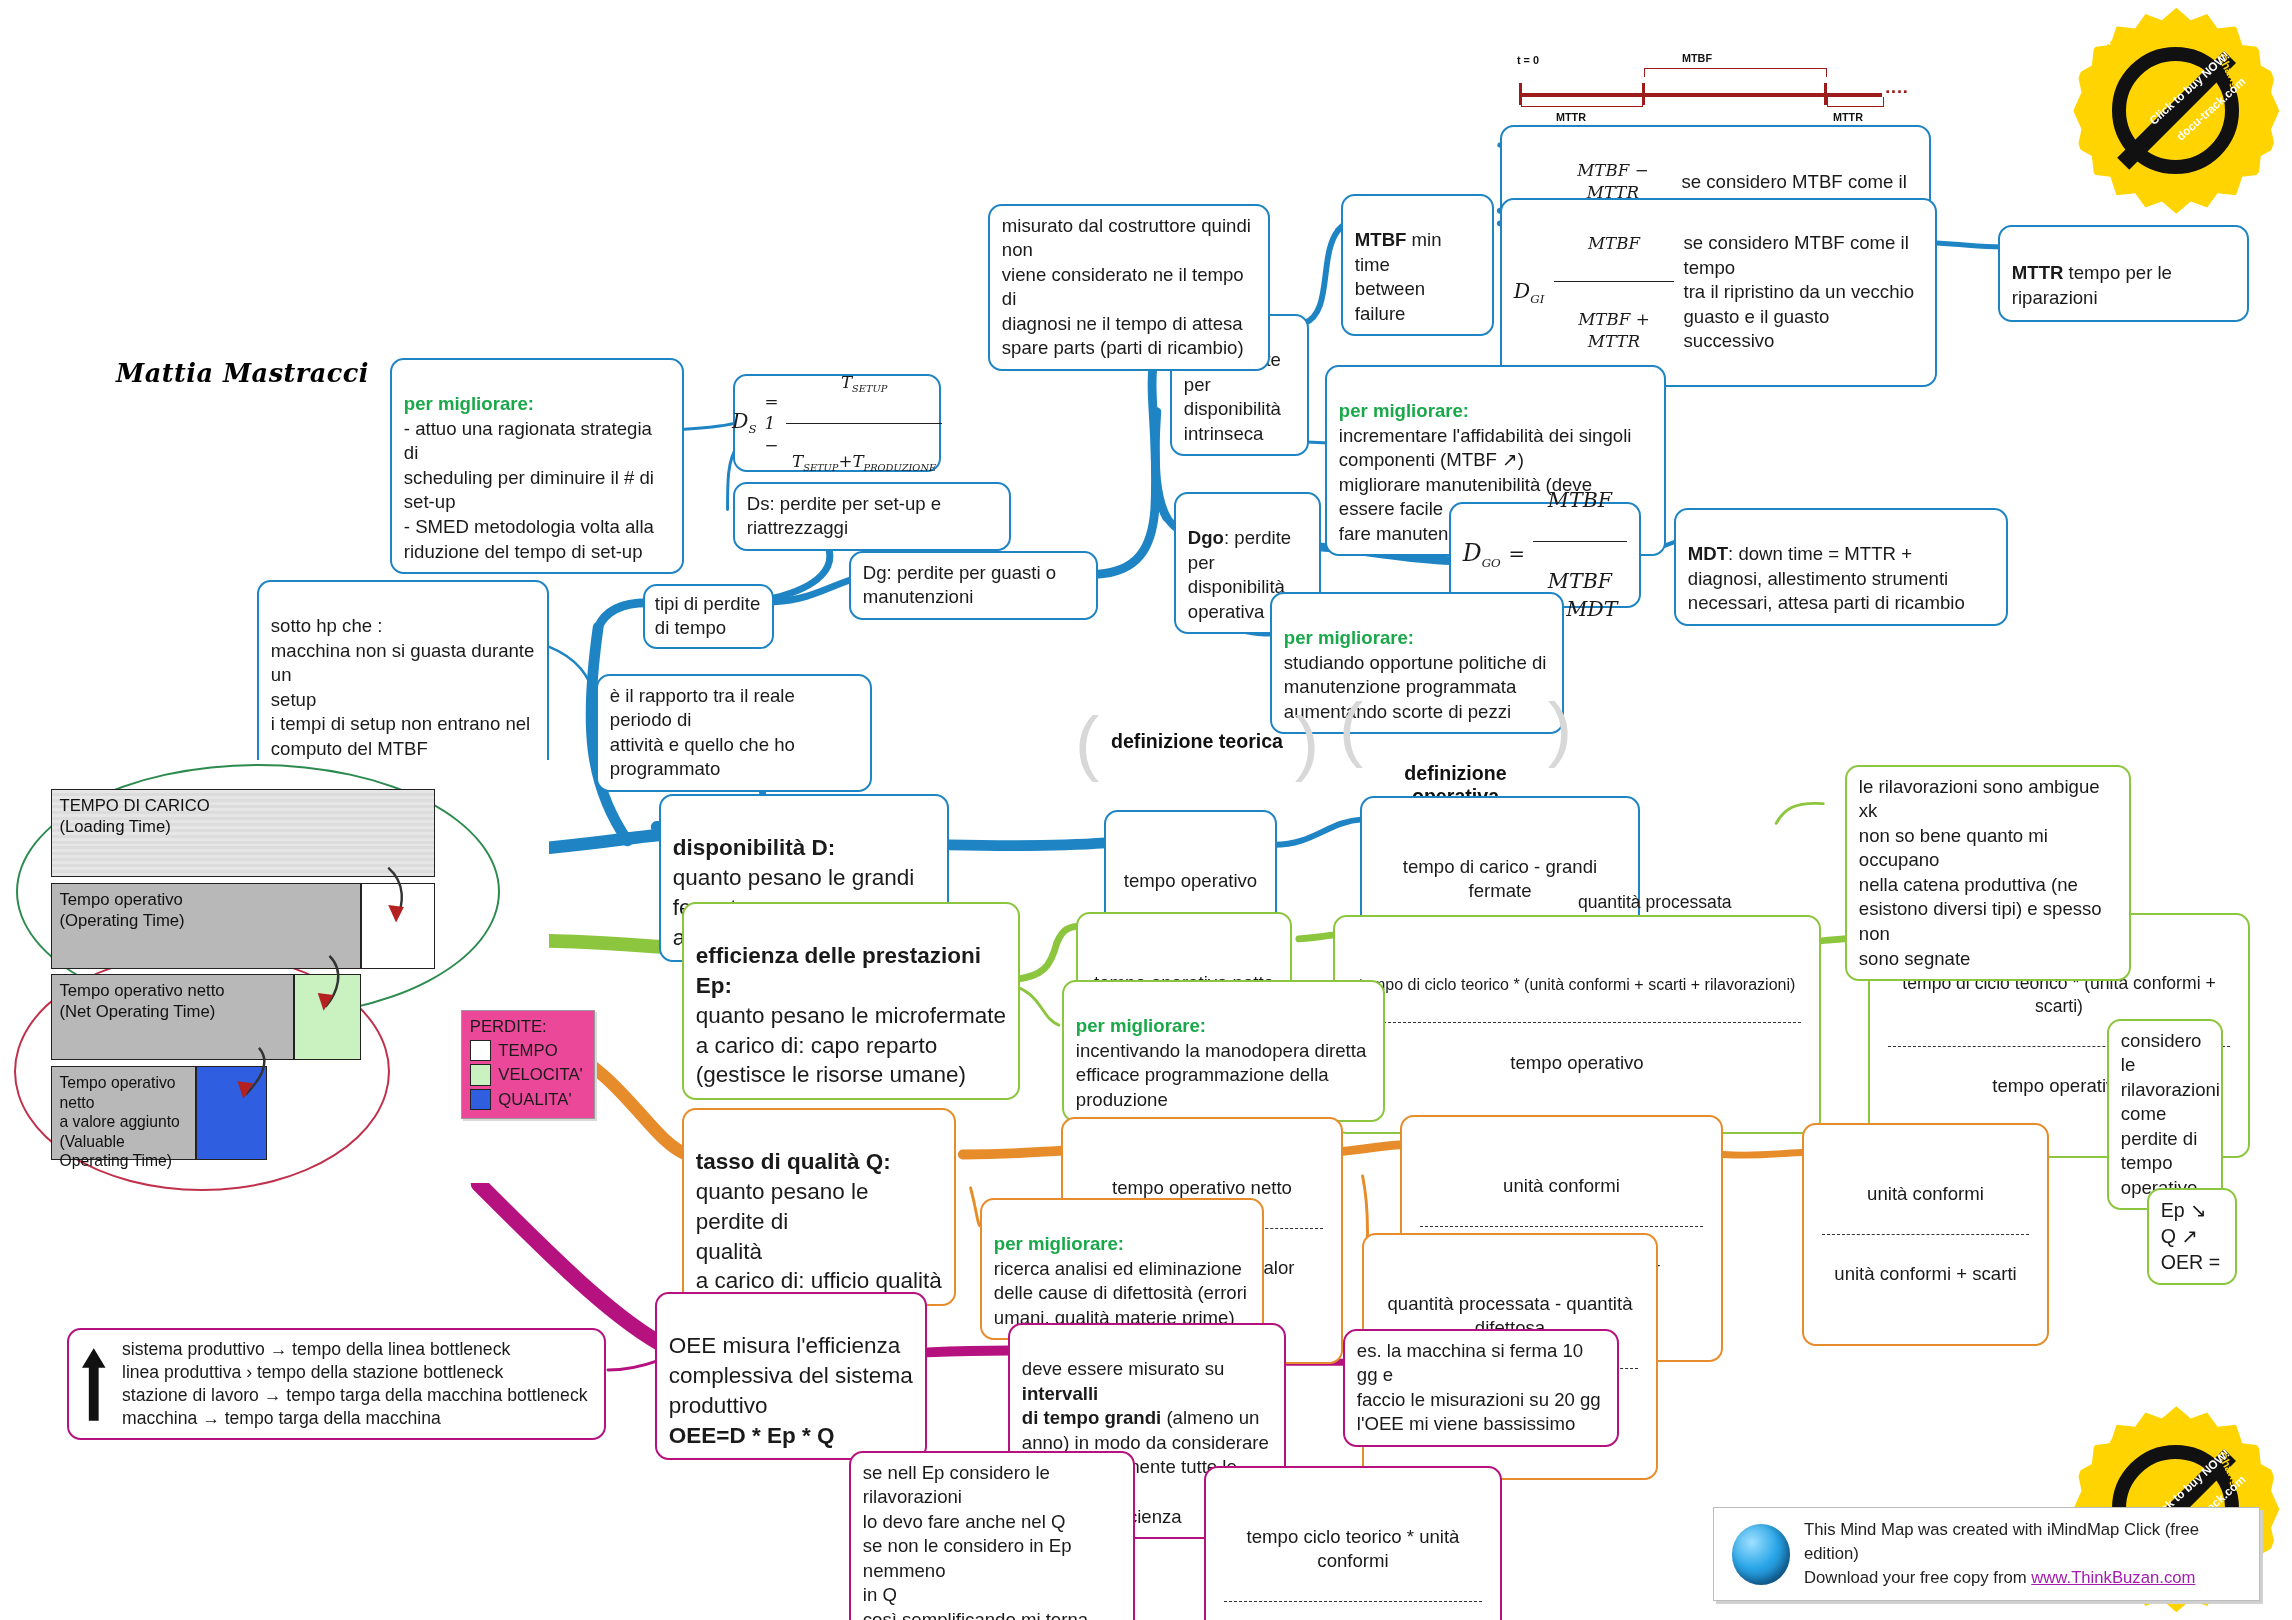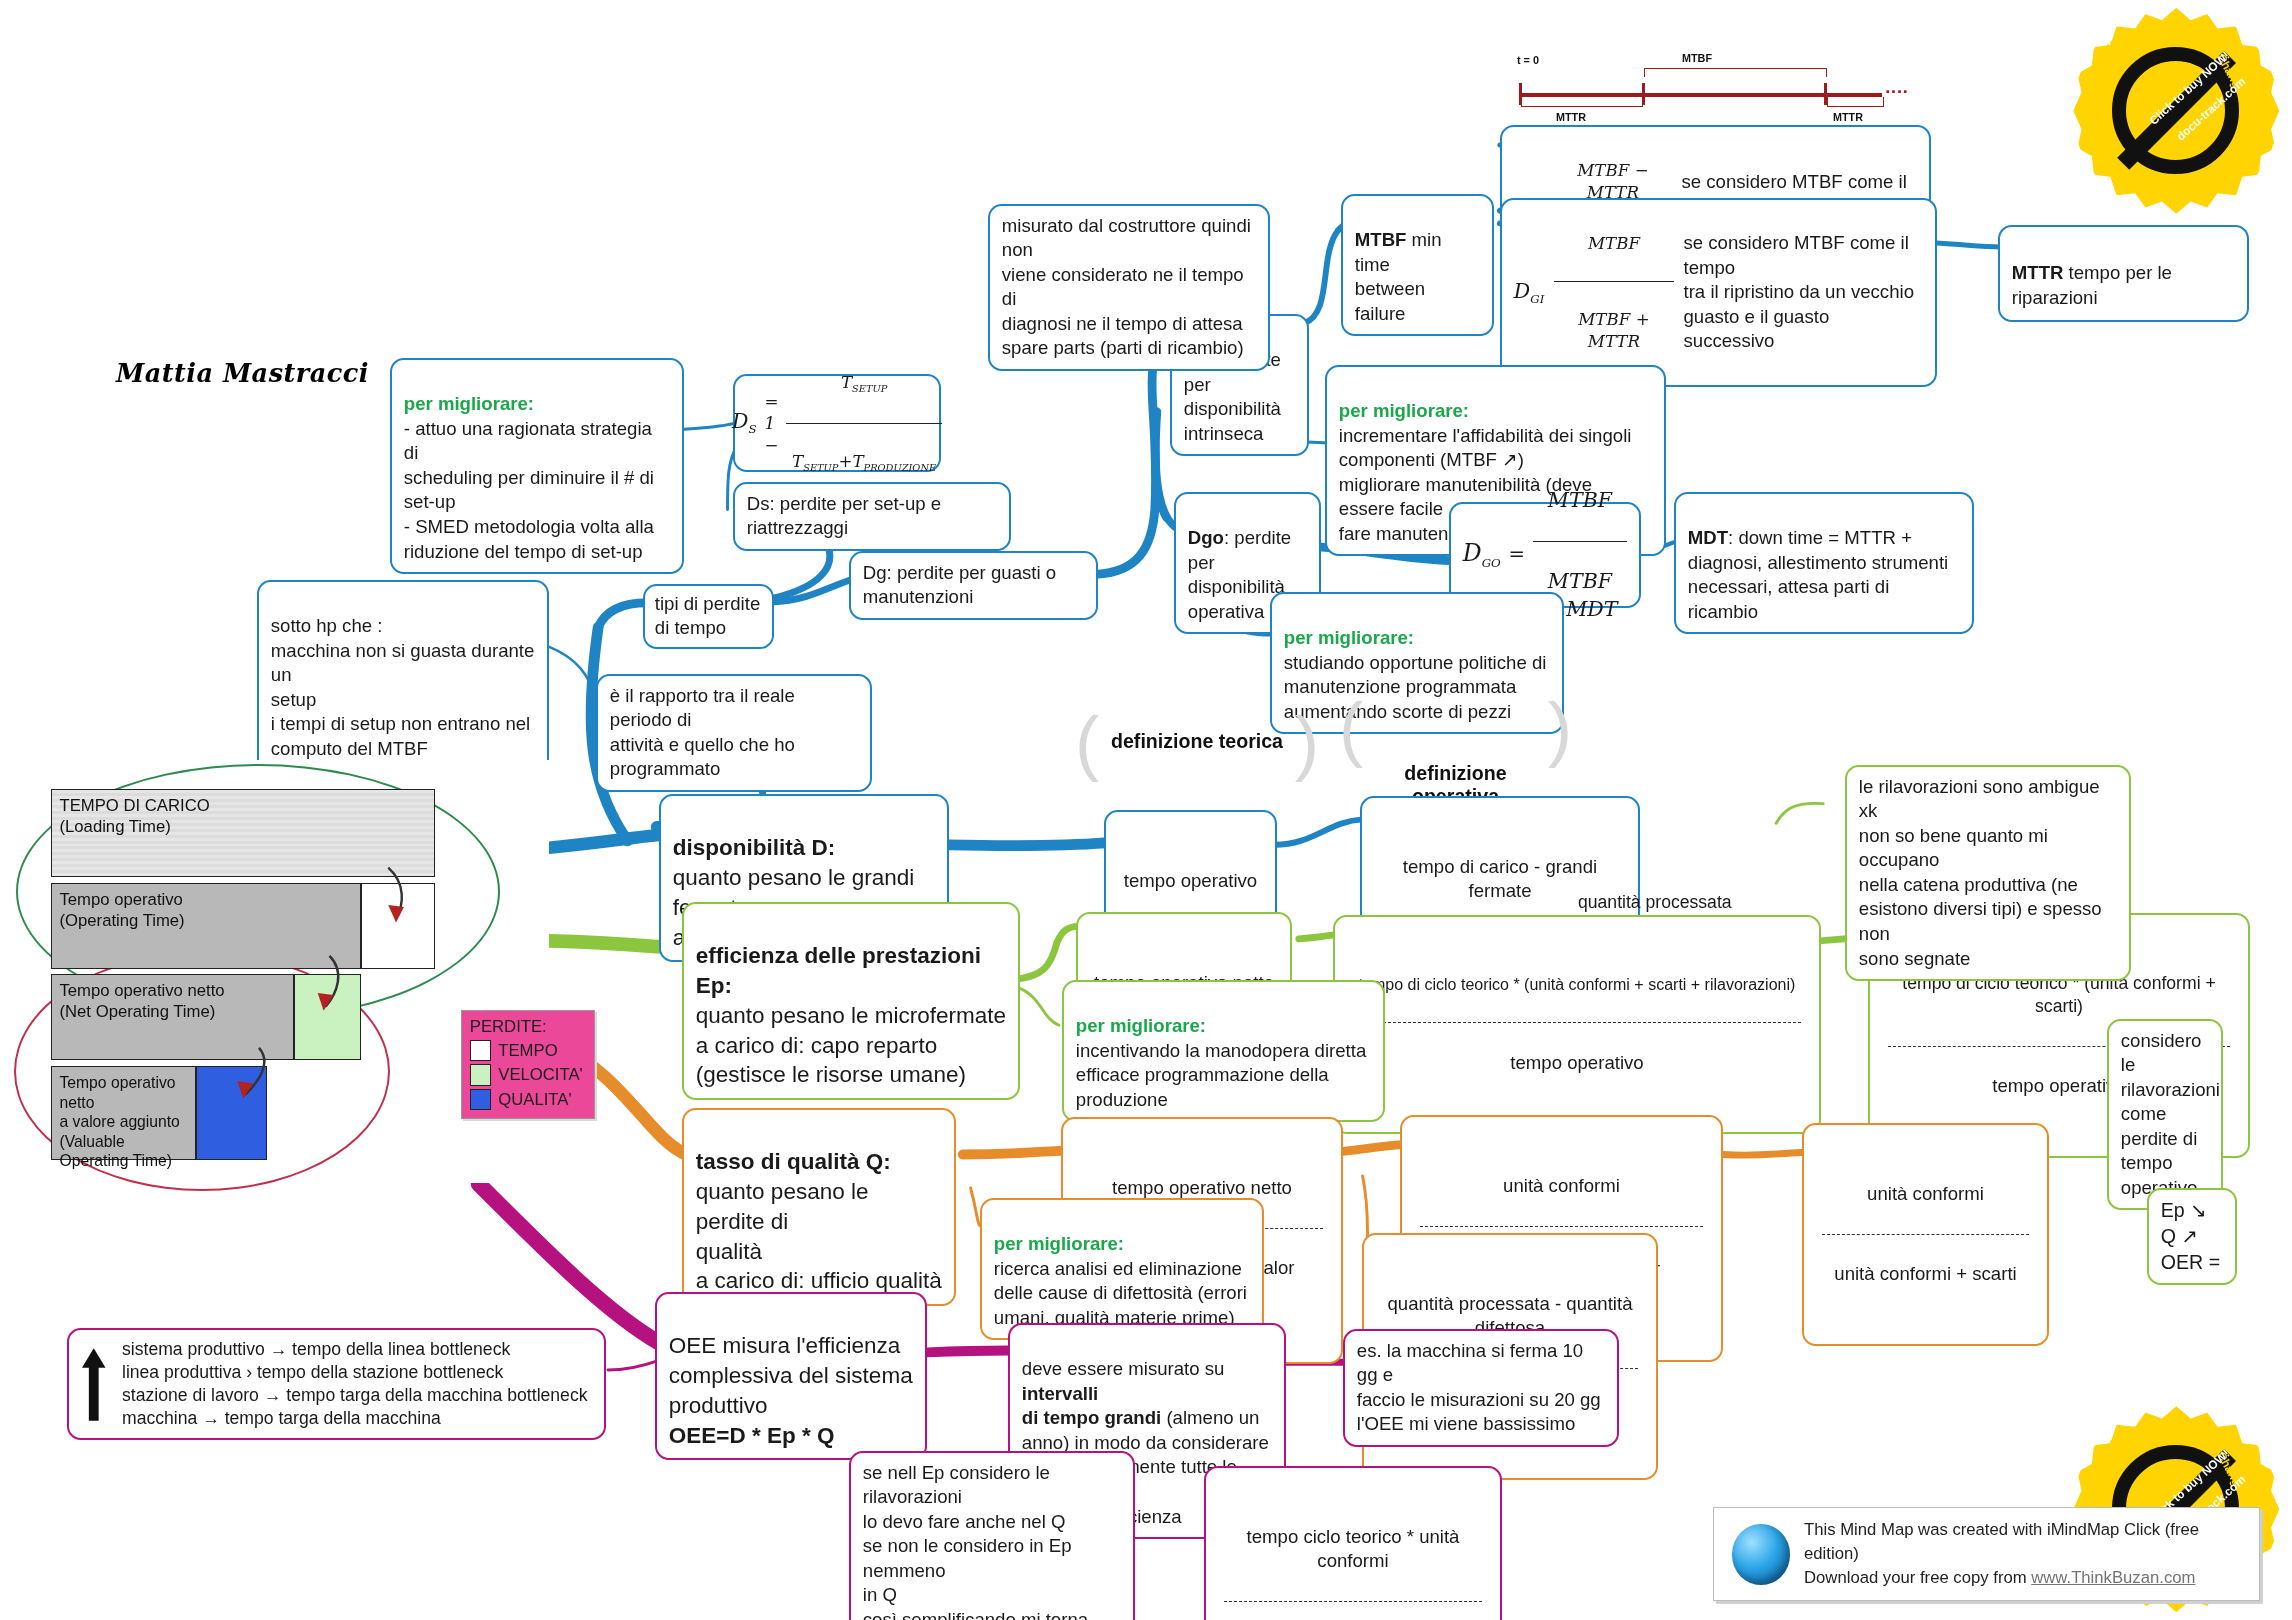--- a/index.html
+++ b/index.html
@@ -326,7 +326,7 @@
     </div>
   </div>
 
-  <div class="node blue" style="left:1674px;top:492px;width:300px;">
+  <div class="node blue" style="left:1674px;top:508px;width:334px;">
     <b>MDT</b><span>: down time = MTTR +
 diagnosi, allestimento strumenti
 necessari, attesa parti di ricambio</span>

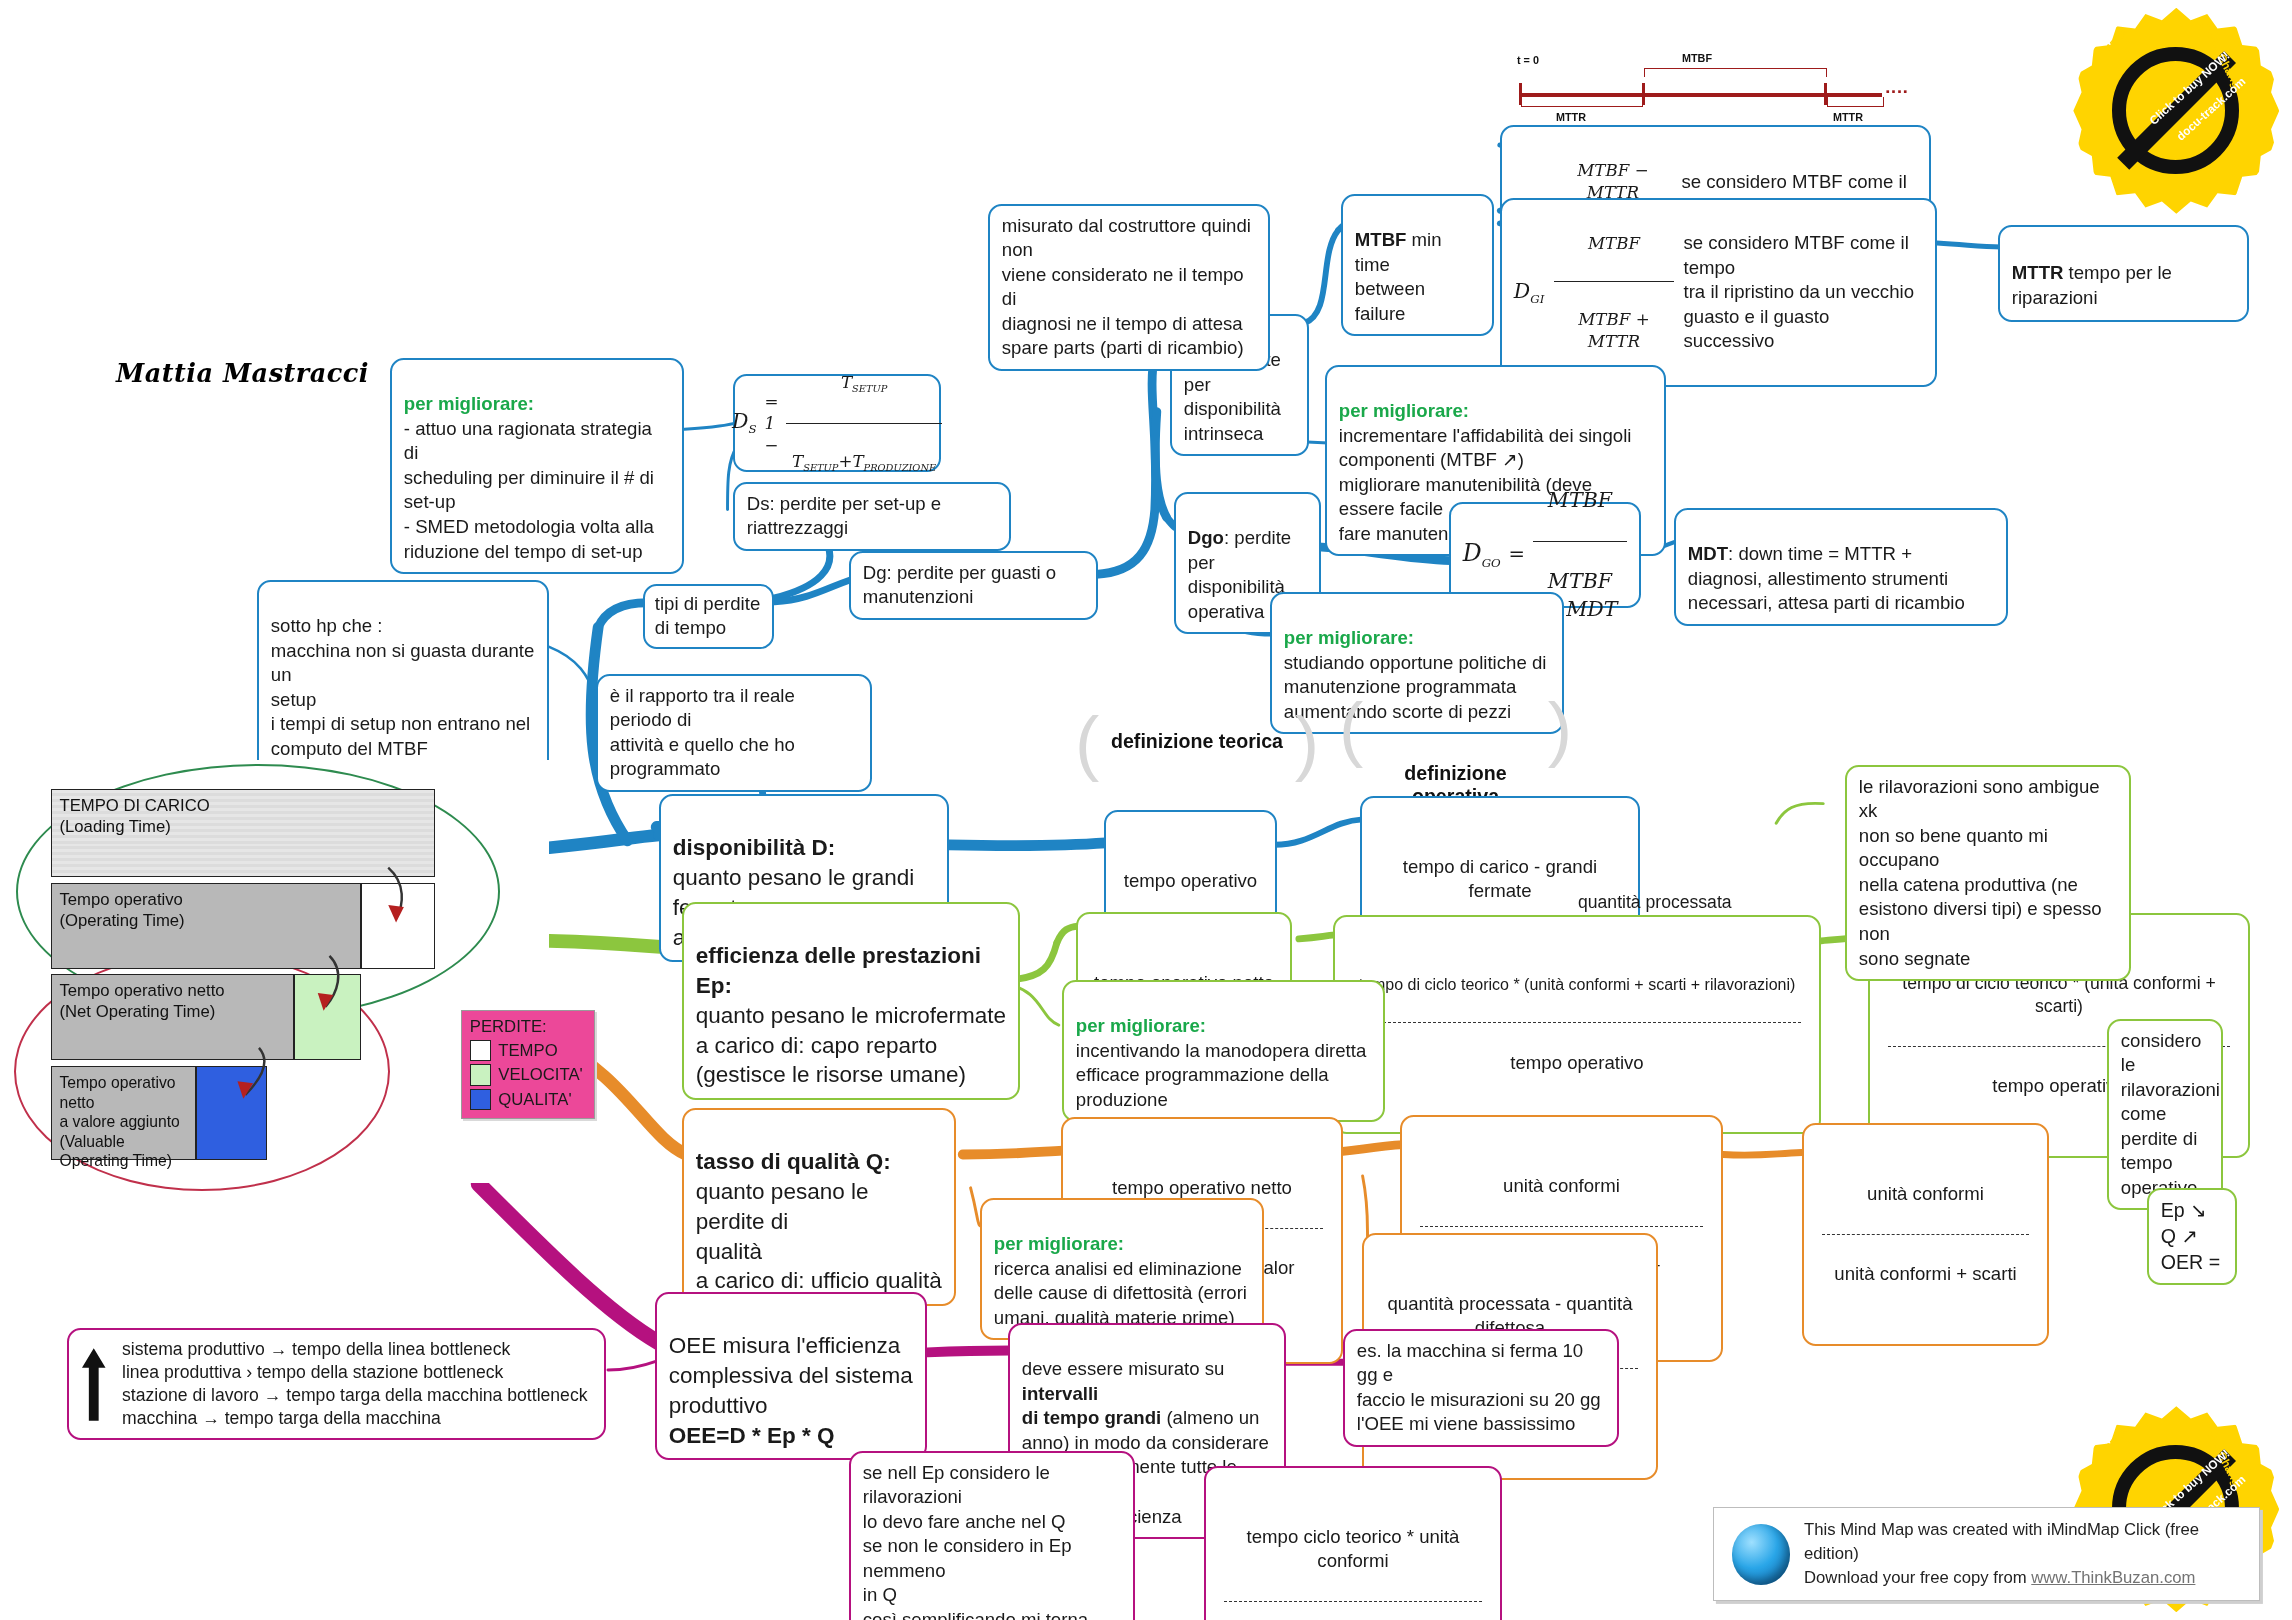--- a/index.html
+++ b/index.html
@@ -98,7 +98,7 @@
   .foot .orb{width:61px;height:61px;border-radius:50%;
         background:radial-gradient(circle at 34% 30%,#9fe0ff 0%,#2aa6e8 45%,#0b63a8 100%);
         box-shadow:inset -3.9px -4.9px 9.8px rgba(0,0,0,.35);}
-  .foot a{color:#737373;text-decoration:underline;}
+  .foot a{color:#a21caf;text-decoration:underline;}
   .foot .l2{line-height:1.45;}
 </style>
 </head>

